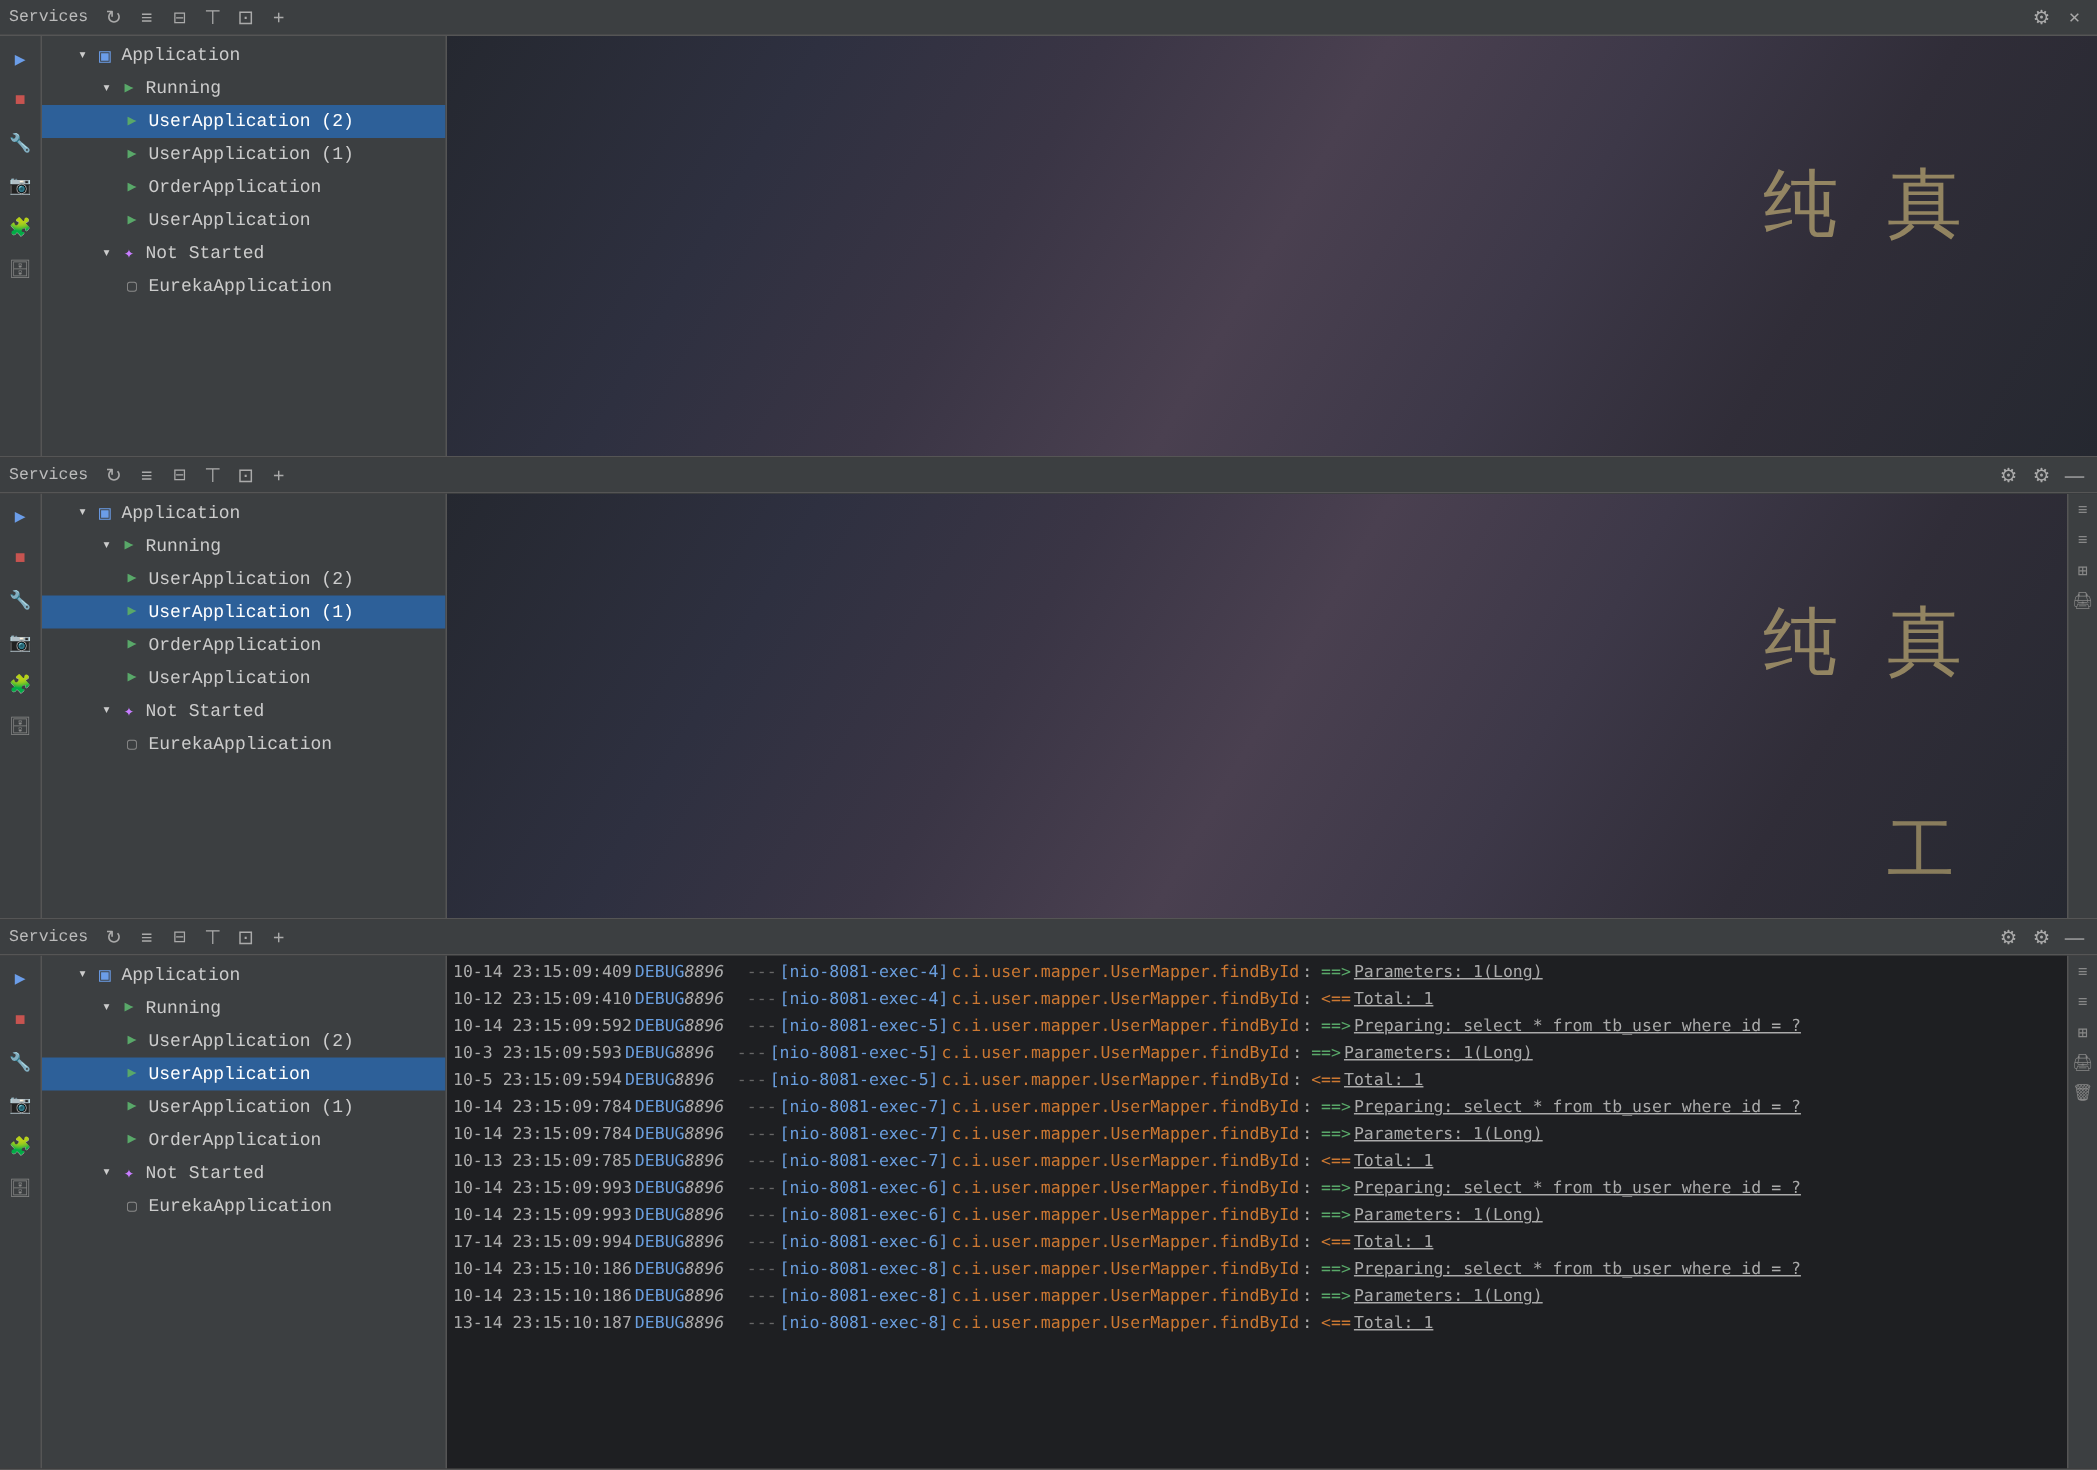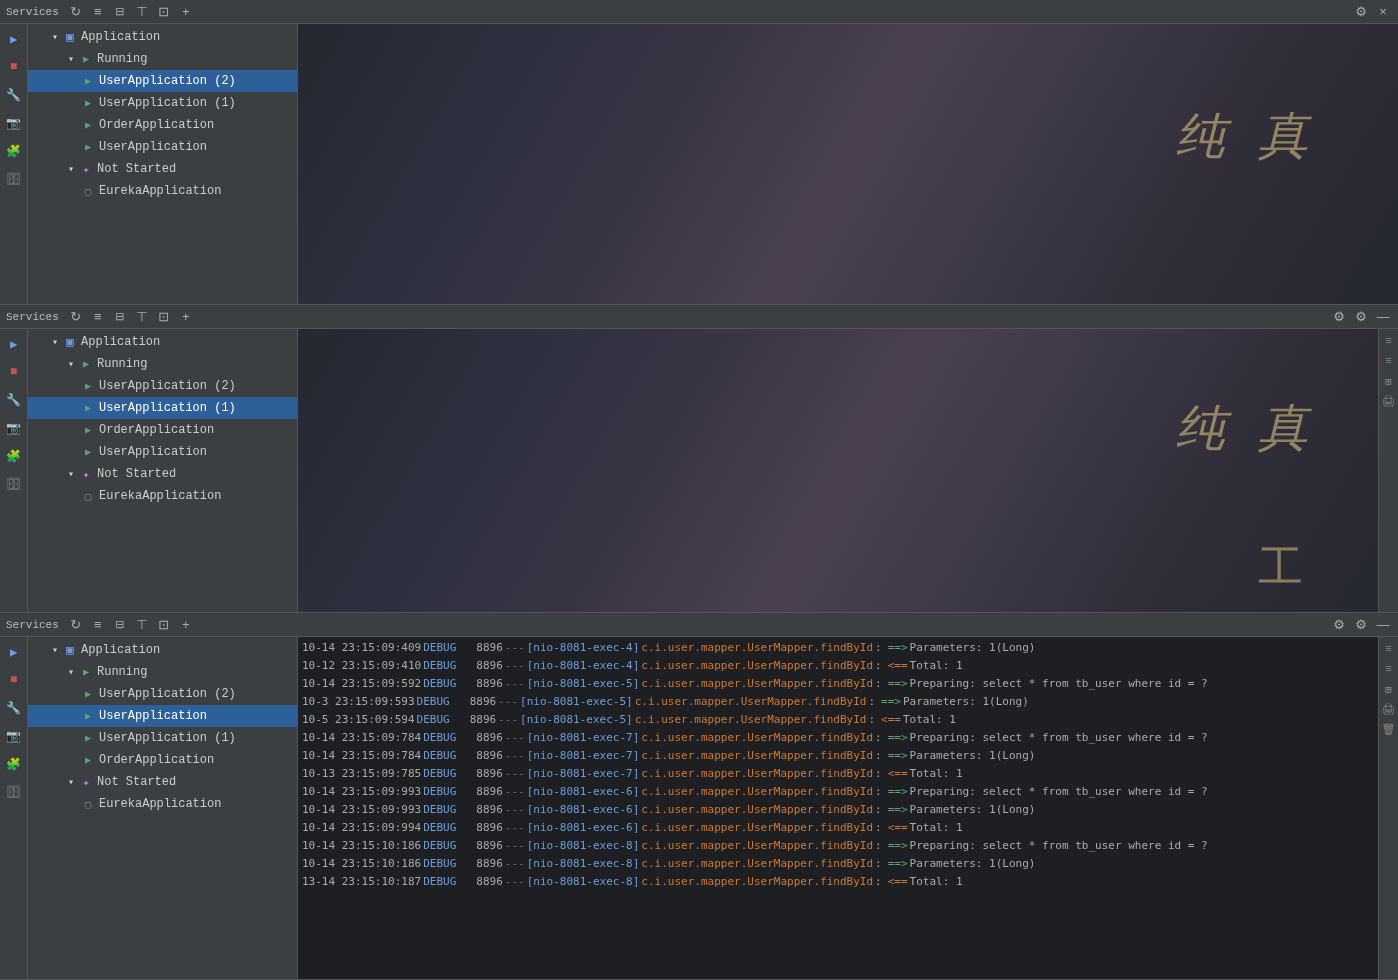--- a/index.html
+++ b/index.html
@@ -146,7 +146,6 @@
       color: rgba(180, 160, 100, 0.7);
       letter-spacing: 8px;
       font-family: serif;
-      font-style: italic;
     }
 
     .right-icons {

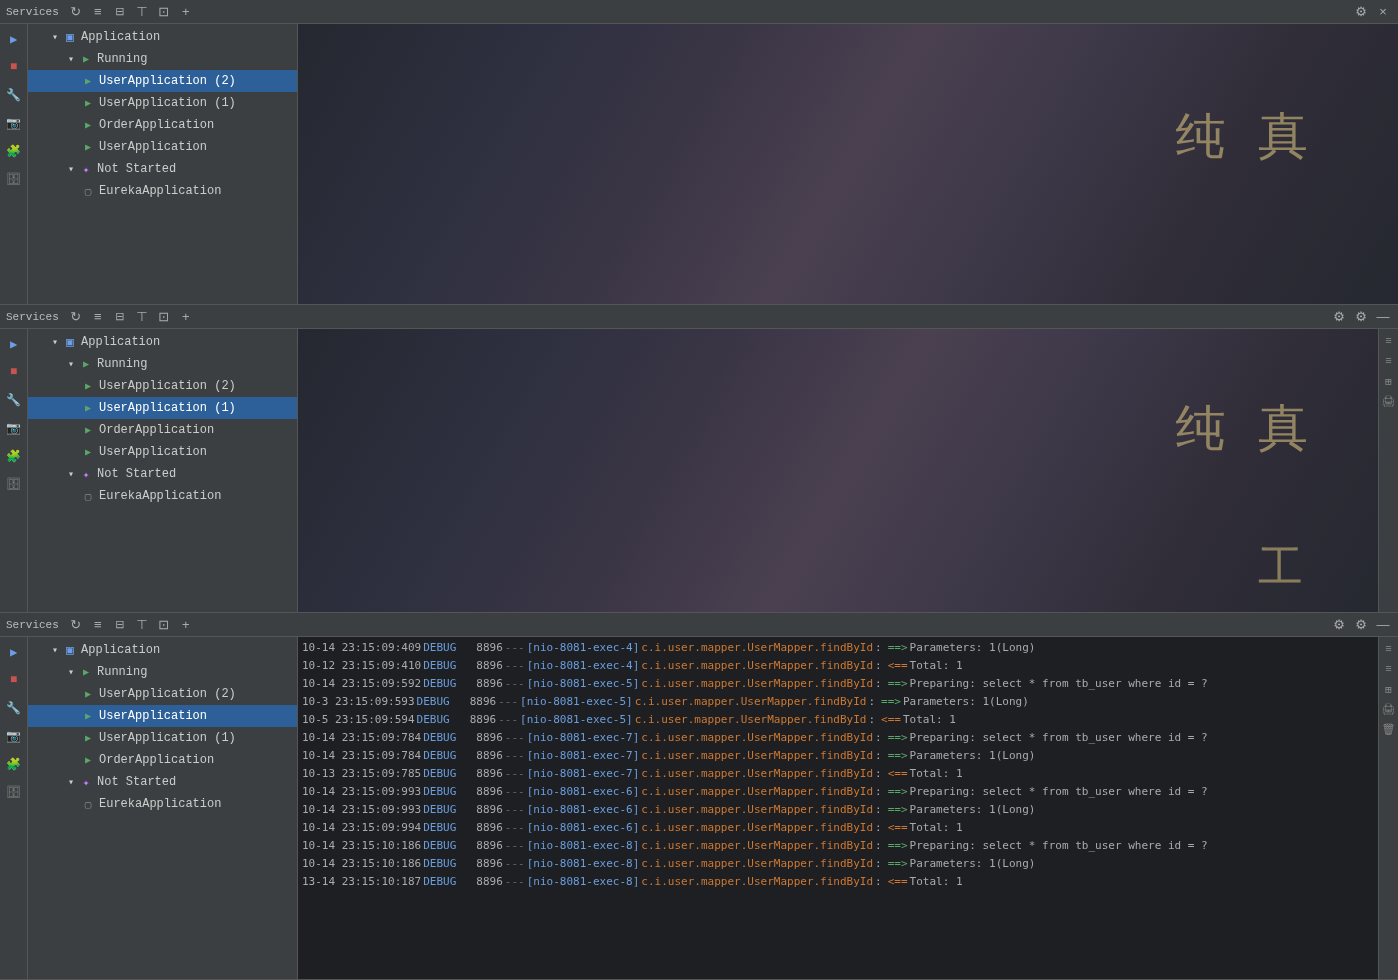--- a/index.html
+++ b/index.html
@@ -199,7 +199,7 @@
     }
 
     .log-time { color: #aaa; margin-right: 2px; }
-    .log-level-debug { color: #6a9ede; margin-right: 20px; text-align: center; }
+    .log-level-debug { color: #6a9ede; margin-right: 0; text-align: center; }
     .log-pid { color: #aaa; margin-right: 2px; }
     .log-separator { color: #666; margin-right: 2px; }
     .log-thread { color: #6a9ede; margin-right: 2px; }

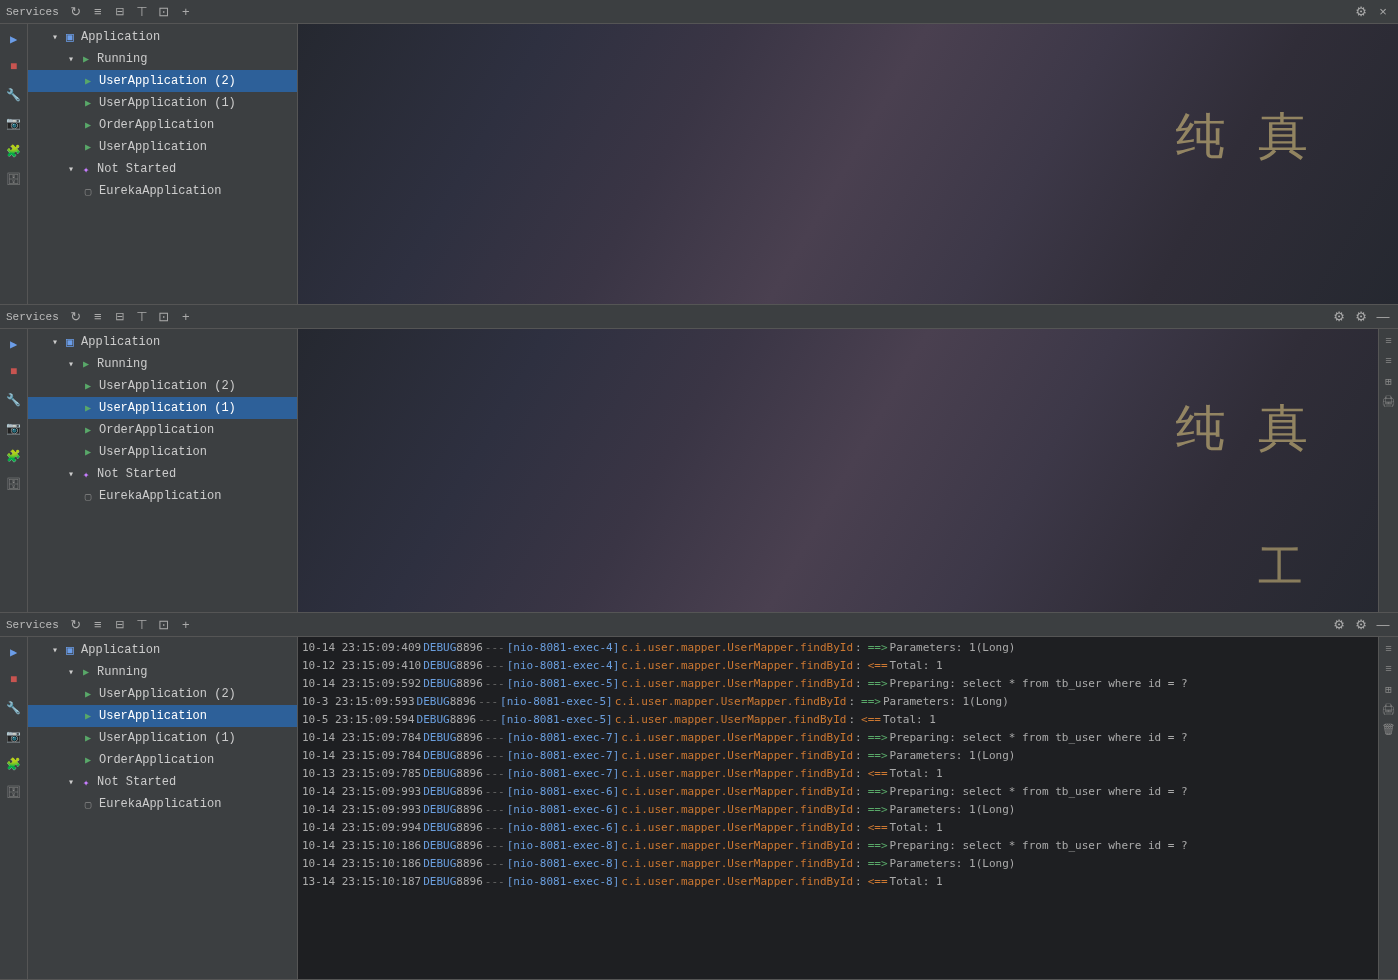--- a/index.html
+++ b/index.html
@@ -200,7 +200,7 @@
 
     .log-time { color: #aaa; margin-right: 2px; }
     .log-level-debug { color: #6a9ede; margin-right: 0; text-align: center; }
-    .log-pid { color: #aaa; margin-right: 2px; }
+    .log-pid { color: #aaa; margin-right: 15px; font-style: italic; }
     .log-separator { color: #666; margin-right: 2px; }
     .log-thread { color: #6a9ede; margin-right: 2px; }
     .log-class { color: #cc7832; margin-right: 2px; }

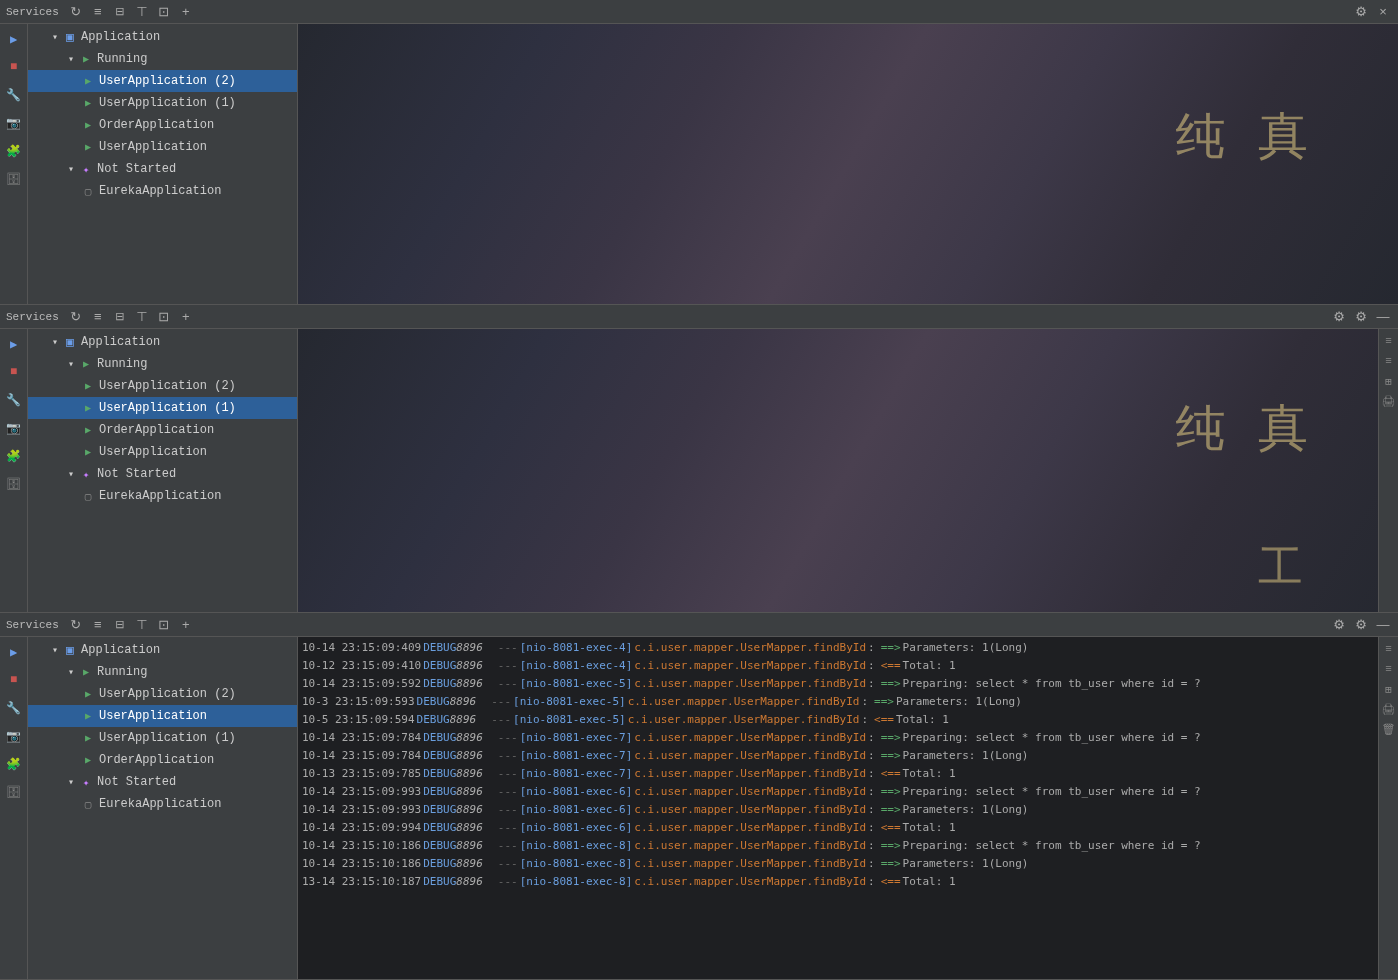--- a/index.html
+++ b/index.html
@@ -206,7 +206,7 @@
     .log-class { color: #cc7832; margin-right: 2px; }
     .log-colon { color: #aaa; margin-right: 2px; }
     .log-arrow { color: #59a869; margin-right: 2px; }
-    .log-text { color: #aaa; }
+    .log-text { color: #aaa; text-decoration: underline; }
 
     .side-toolbar {
       width: 28px;

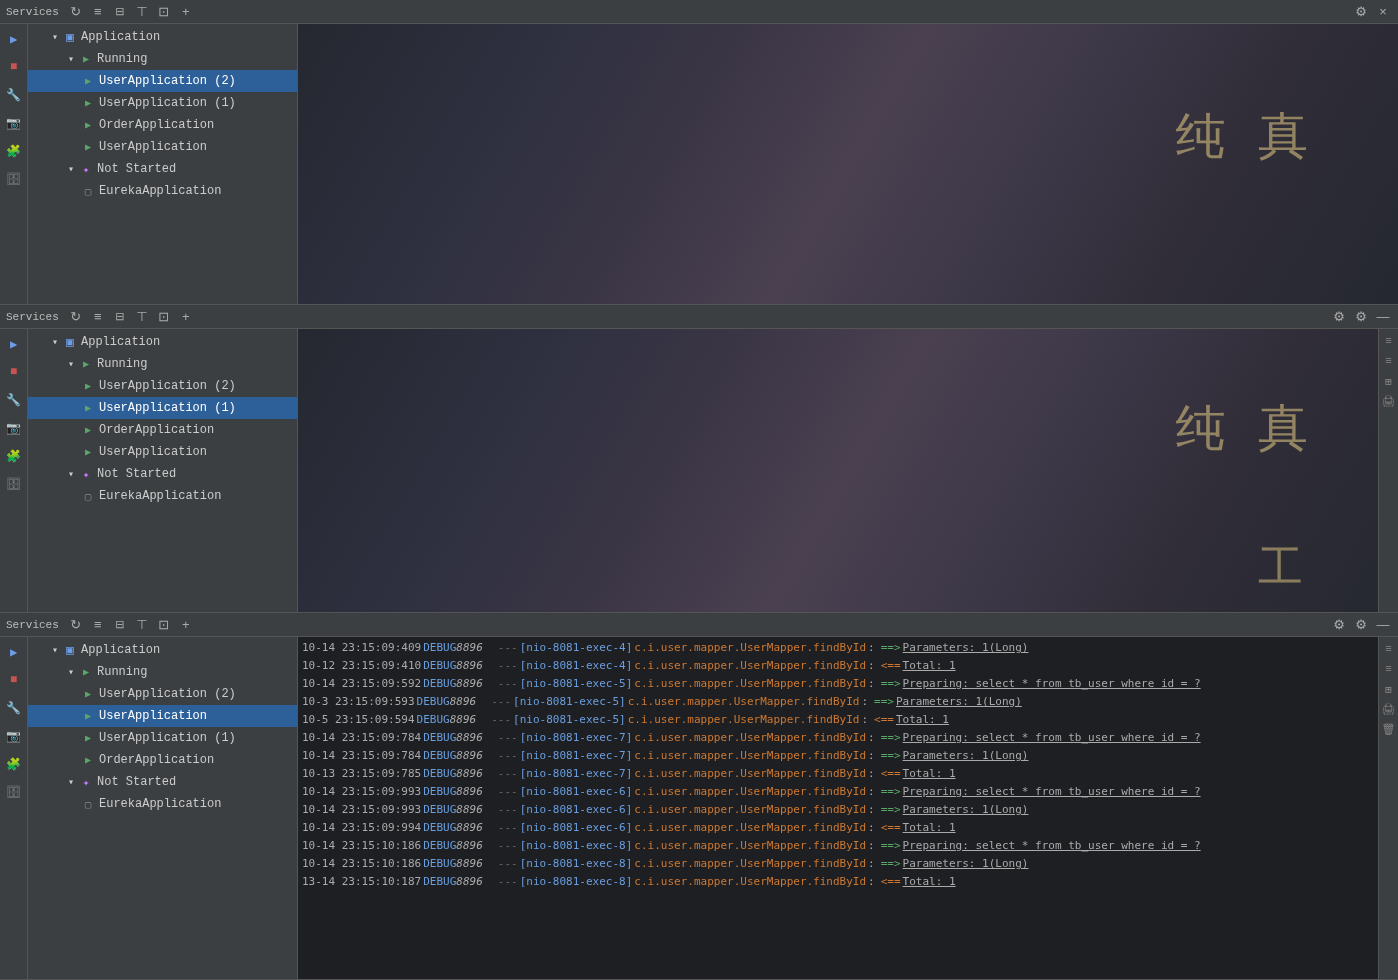--- a/index.html
+++ b/index.html
@@ -637,7 +637,7 @@
     <span class="log-text">Parameters: 1(Long)</span>
   </div>
         <div class="log-line">
-    <span class="log-time">10-14 23:15:09:994</span>
+    <span class="log-time">17-14 23:15:09:994</span>
     <span class="log-level-debug"> DEBUG </span>
     <span class="log-pid">8896</span>
     <span class="log-separator"> --- </span>

